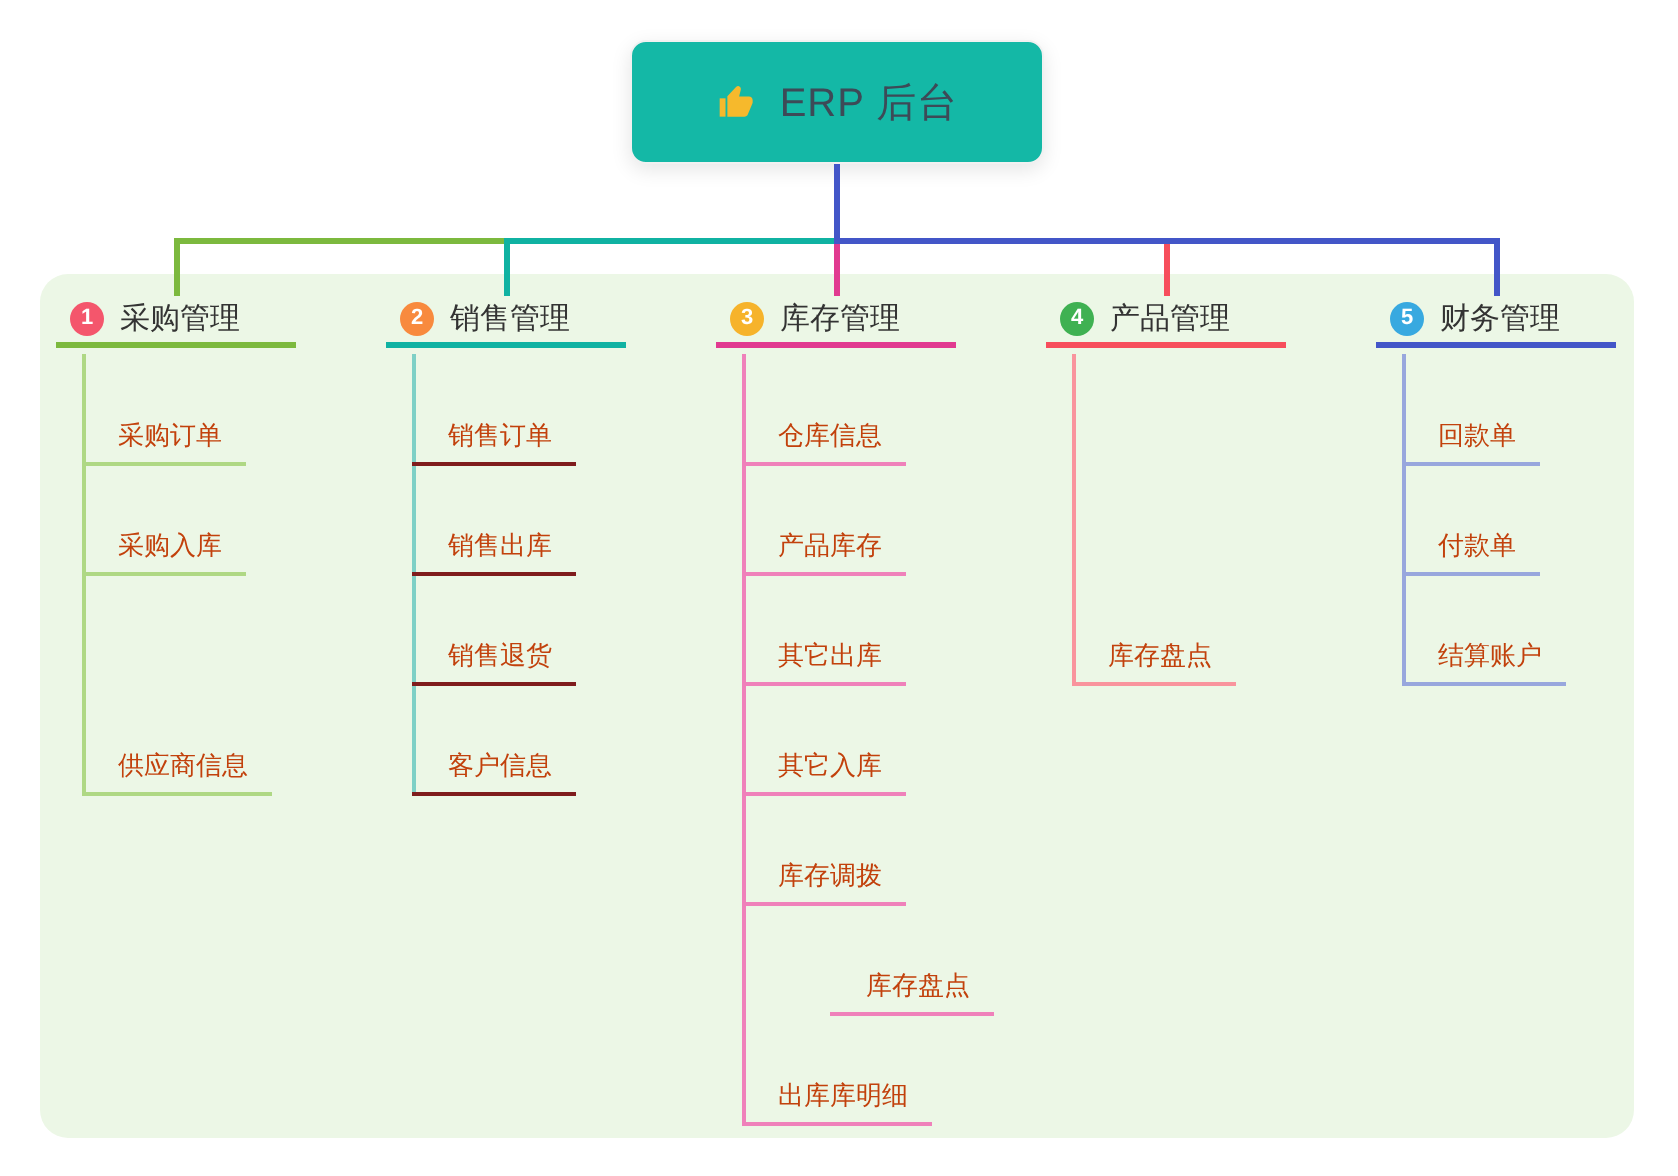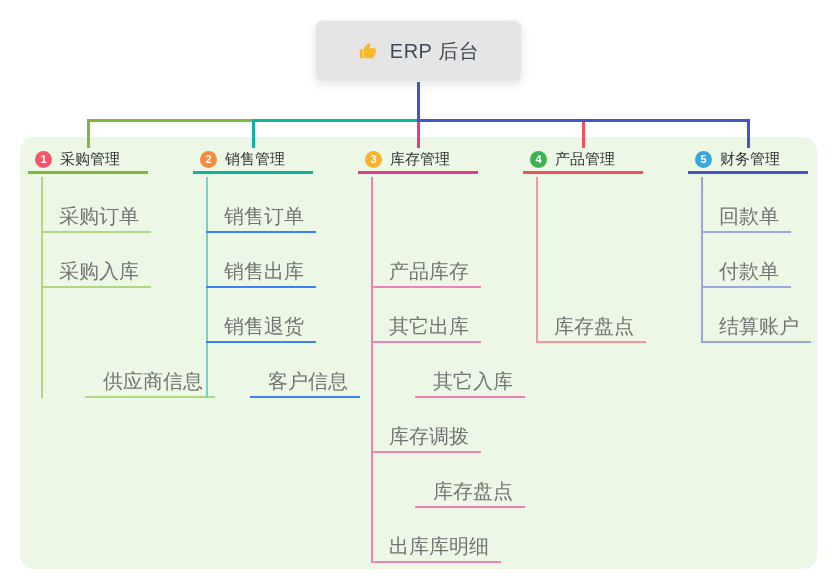--- a/index.html
+++ b/index.html
@@ -11,7 +11,7 @@
   
   .root-node {
     position:absolute; left:315px; top:20px; width:207px; height:62px;
-    background:#e5e5e5; border:1px solid #f1f1f1; border-radius:8px;
+    background:#14b8a6; border:1px solid #f1f1f1; border-radius:8px;
     box-shadow:0 3px 10px rgba(0,0,0,0.10);
     display:flex; align-items:center; justify-content:center; gap:10px;
     box-sizing:border-box; cursor:pointer;

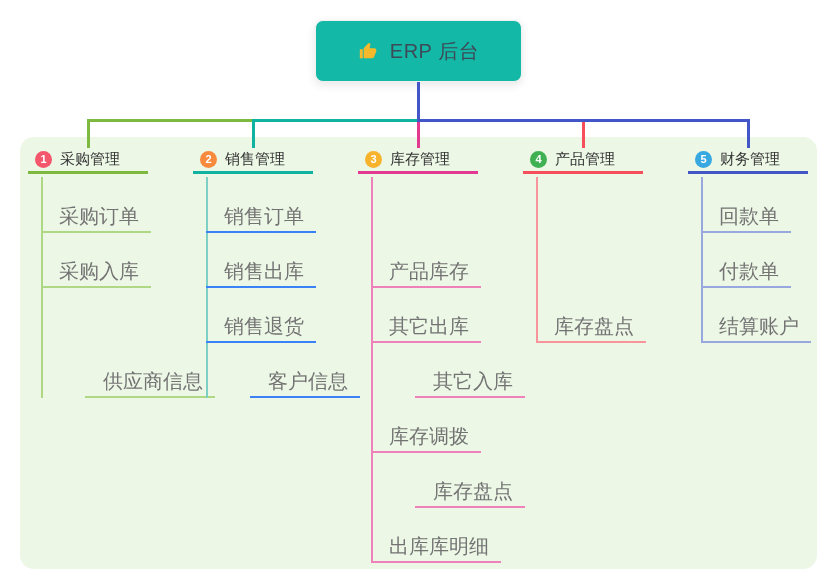--- a/index.html
+++ b/index.html
@@ -71,8 +71,8 @@
   
   .child {
     position:absolute; height:26px; line-height:26px;
-    padding:0 12px 0 18px; font-size:20px; color:#737373;
-    white-space:nowrap; cursor:pointer; box-sizing:content-box;font-family:Liberation Mono, monospace;
+    padding:0 12px 0 18px; font-size:13px; color:#c2410c;
+    white-space:nowrap; cursor:pointer; box-sizing:content-box;
   }
   .c-1 { left:41px;  border-bottom:2px solid #afd884; }
   .c-2 { left:206px; border-bottom:2px solid #3b82f6; }

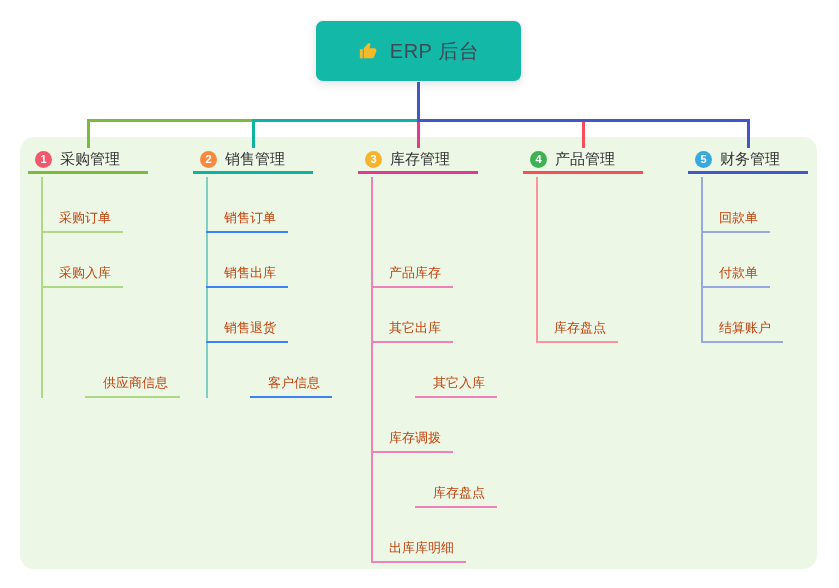--- a/index.html
+++ b/index.html
@@ -75,7 +75,7 @@
     white-space:nowrap; cursor:pointer; box-sizing:content-box;
   }
   .c-1 { left:41px;  border-bottom:2px solid #afd884; }
-  .c-2 { left:206px; border-bottom:2px solid #3b82f6; }
+  .c-2 { left:206px; border-bottom:2px solid #7f1d1d; }
   .c-3 { left:371px; border-bottom:2px solid #ef81ba; }
   .c-4 { left:536px; border-bottom:2px solid #f9949d; }
   .c-5 { left:701px; border-bottom:2px solid #98a7dd; }

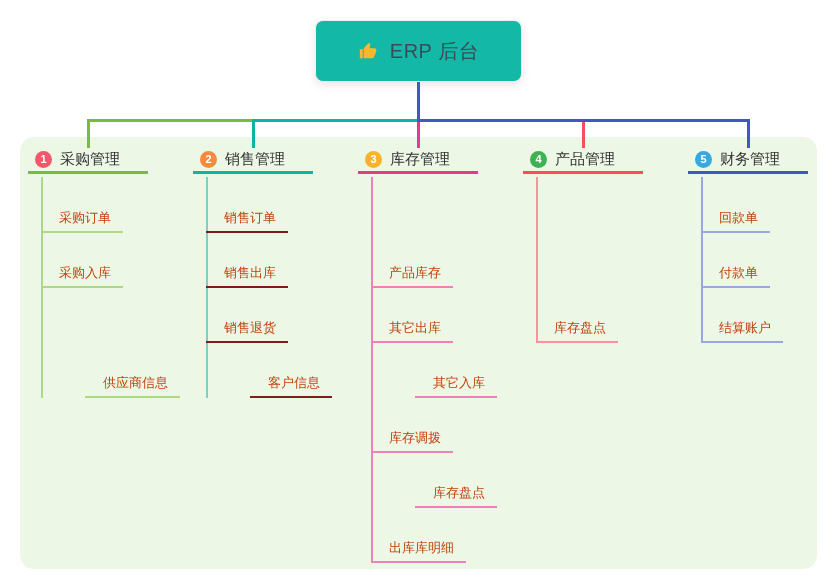--- a/index.html
+++ b/index.html
@@ -132,6 +132,7 @@
     <span class="label">库存管理</span>
   </div>
   <div class="vline vl-3"></div>
+  <div class="child c-3 r1">仓库信息</div>
   <div class="child c-3 r2">产品库存</div>
   <div class="child c-3 r3">其它出库</div>
   <div class="child c-3 r4">其它入库</div>

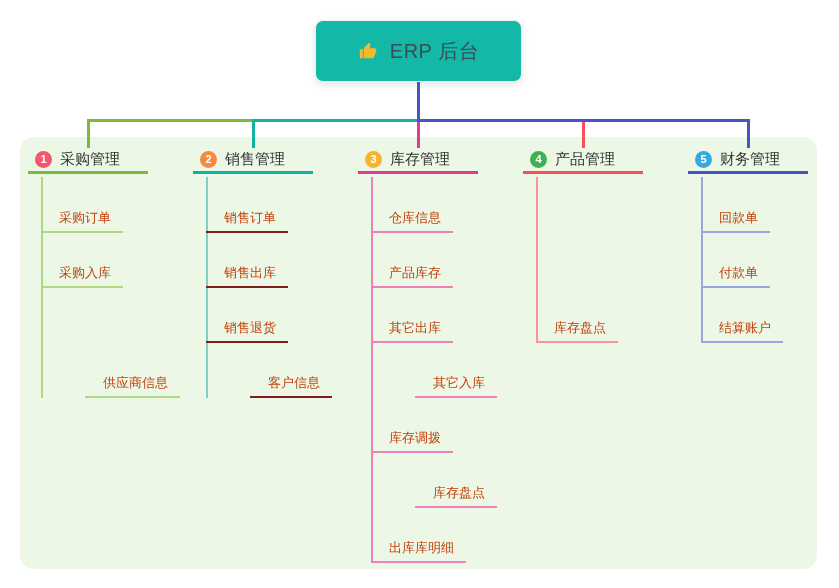--- a/index.html
+++ b/index.html
@@ -80,7 +80,7 @@
   .c-4 { left:536px; border-bottom:2px solid #f9949d; }
   .c-5 { left:701px; border-bottom:2px solid #98a7dd; }
   .r1 { top:205px; } .r2 { top:260px; } .r3 { top:315px; }
-  .r4 { top:370px;margin-left:44px; } .r5 { top:425px; } .r6 { top:480px;margin-left:44px; } .r7 { top:535px; }
+  .r4 { top:370px; } .r5 { top:425px; } .r6 { top:480px;margin-left:44px; } .r7 { top:535px; }
 </style>
 </head>
 <body>

